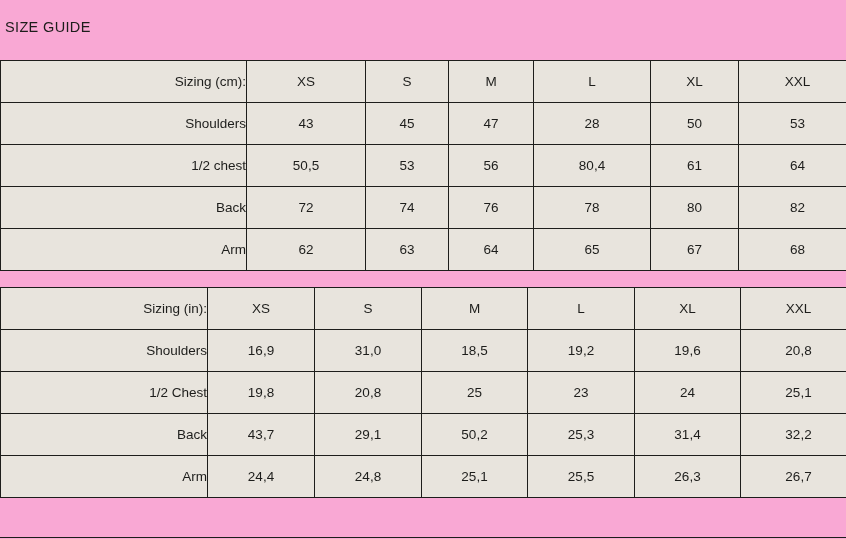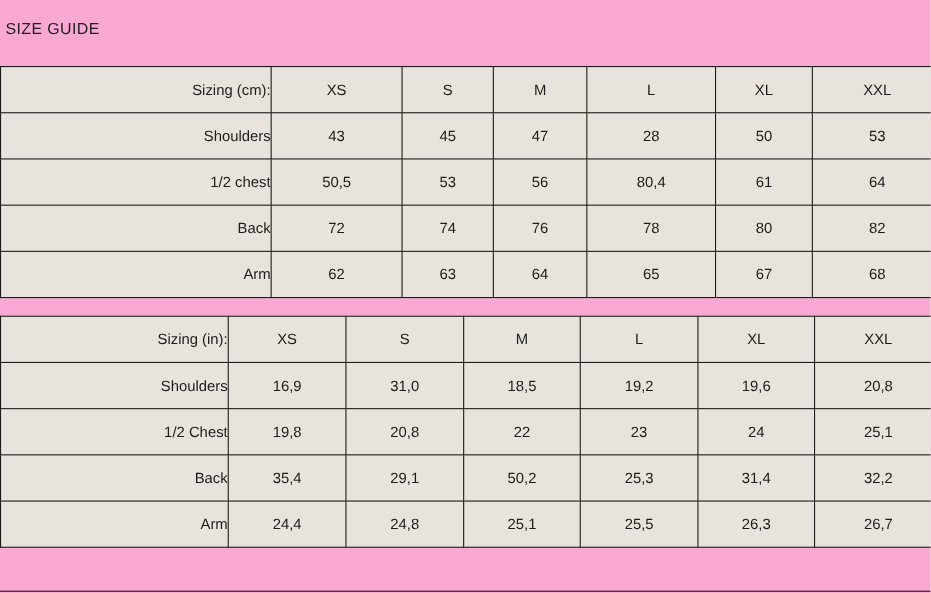--- a/index.html
+++ b/index.html
@@ -196,7 +196,7 @@
         <td class="label">1/2 Chest</td>
         <td class="val">19,8</td>
         <td class="val">20,8</td>
-        <td class="val">22</td>
+        <td class="val">25</td>
         <td class="val">23</td>
         <td class="val">24</td>
         <td class="val">25,1</td>

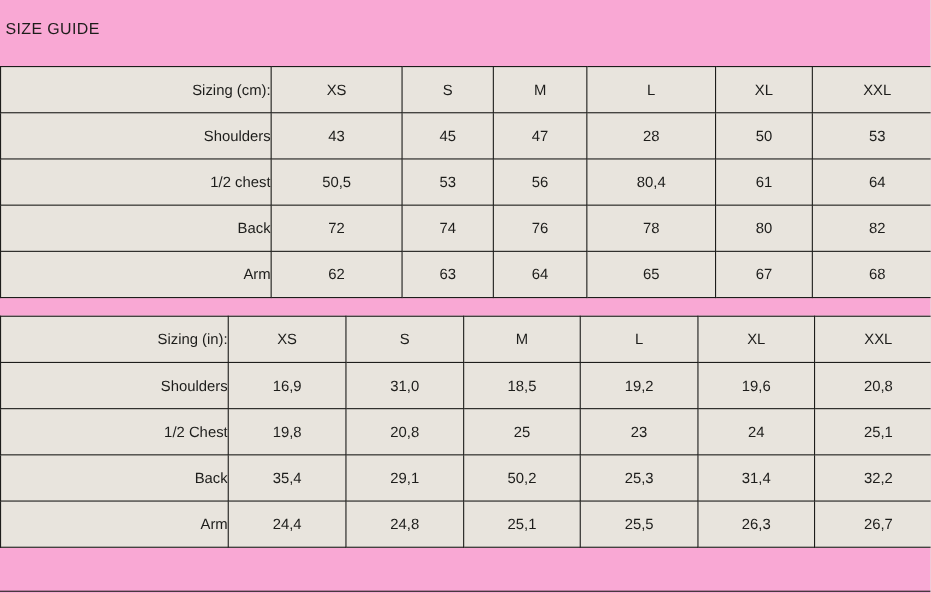--- a/index.html
+++ b/index.html
@@ -204,7 +204,7 @@
 
       <tr>
         <td class="label">Back</td>
-        <td class="val">35,4</td>
+        <td class="val">43,7</td>
         <td class="val">29,1</td>
         <td class="val">50,2</td>
         <td class="val">25,3</td>

